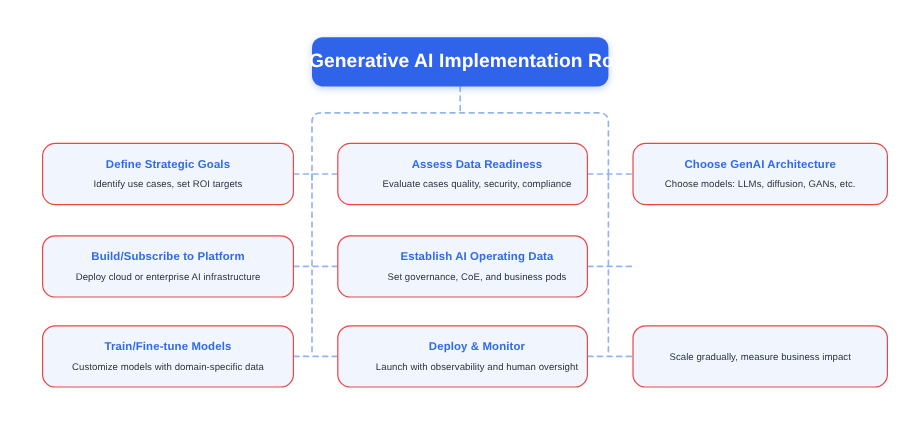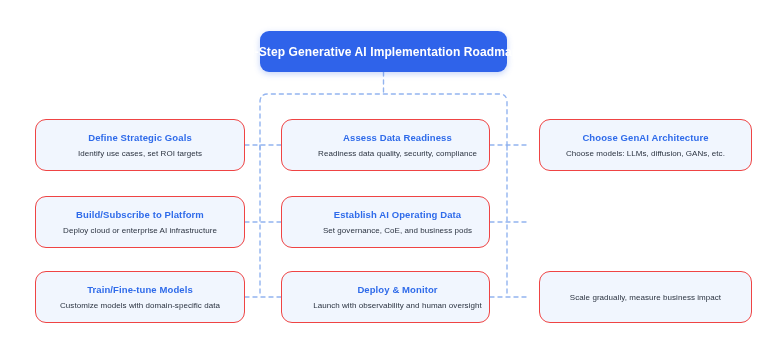--- a/index.html
+++ b/index.html
@@ -41,7 +41,7 @@
   }
   .header-title {
     color: #ffffff;
-    font-size: 12px;
+    font-size: 16px;
     font-weight: bold;
     letter-spacing: 0.1px;
     white-space: nowrap;

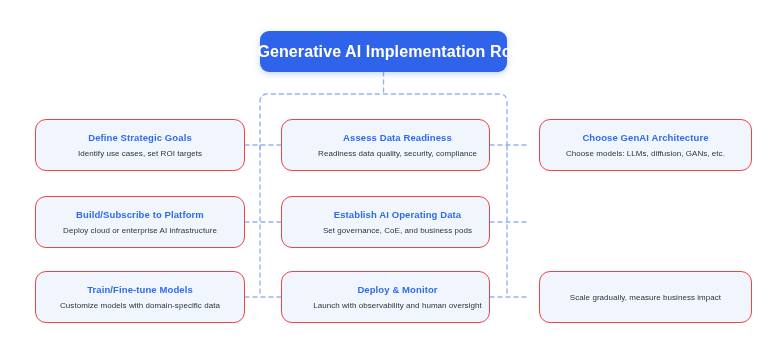--- a/index.html
+++ b/index.html
@@ -77,7 +77,7 @@
   
   .col-left  { left: 35px; }
   .col-mid   { left: 281px; width: 209px; padding-left: 24px; }
-  .col-right { left: 527px; width: 213px; margin-left: 12px; }
+  .col-right { left: 527px; width: 213px; }
   
   .row-1 { top: 119px; }
   .row-2 { top: 196px; align-items: center; }

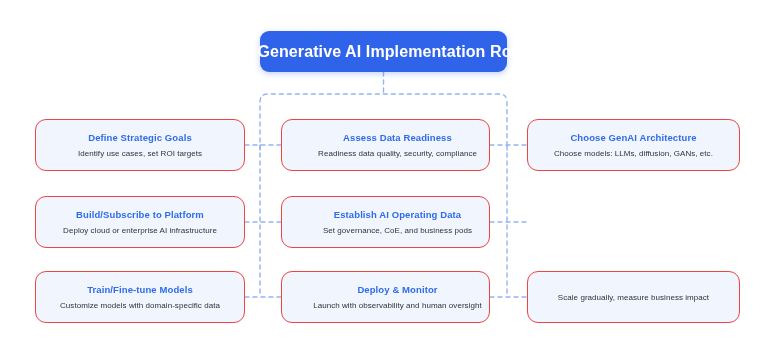--- a/index.html
+++ b/index.html
@@ -120,7 +120,7 @@
   </div>
   <div class="card col-mid row-1">
     <span class="card-title">Assess Data Readiness</span>
-    <span class="card-sub">Readiness data quality, security, compliance</span>
+    <span class="card-sub">Evaluate cases quality, security, compliance</span>
   </div>
   <div class="card col-right row-1">
     <span class="card-title">Choose GenAI Architecture</span>

